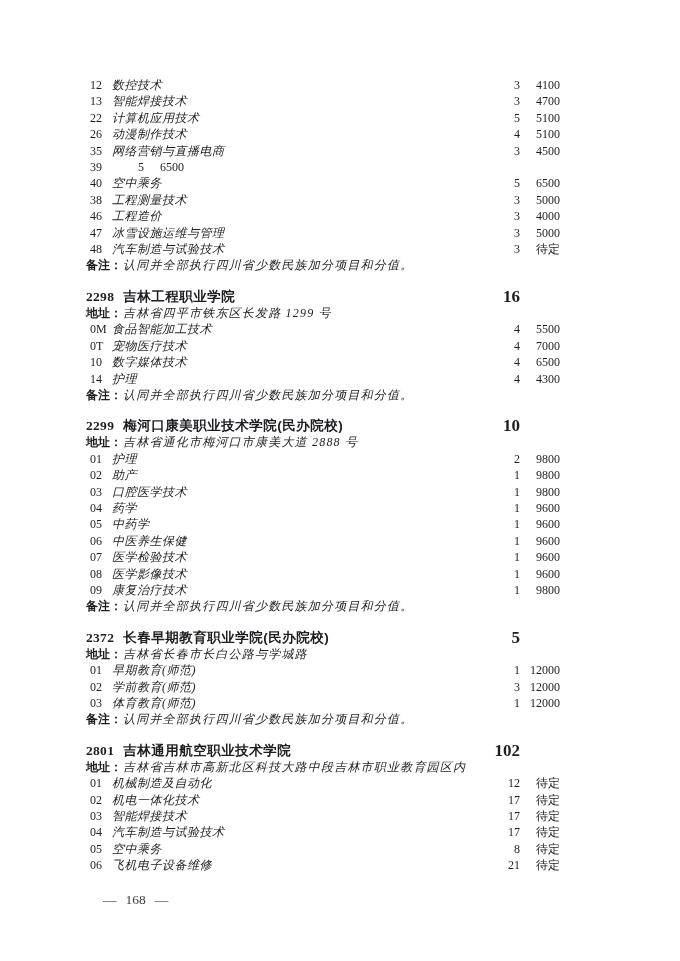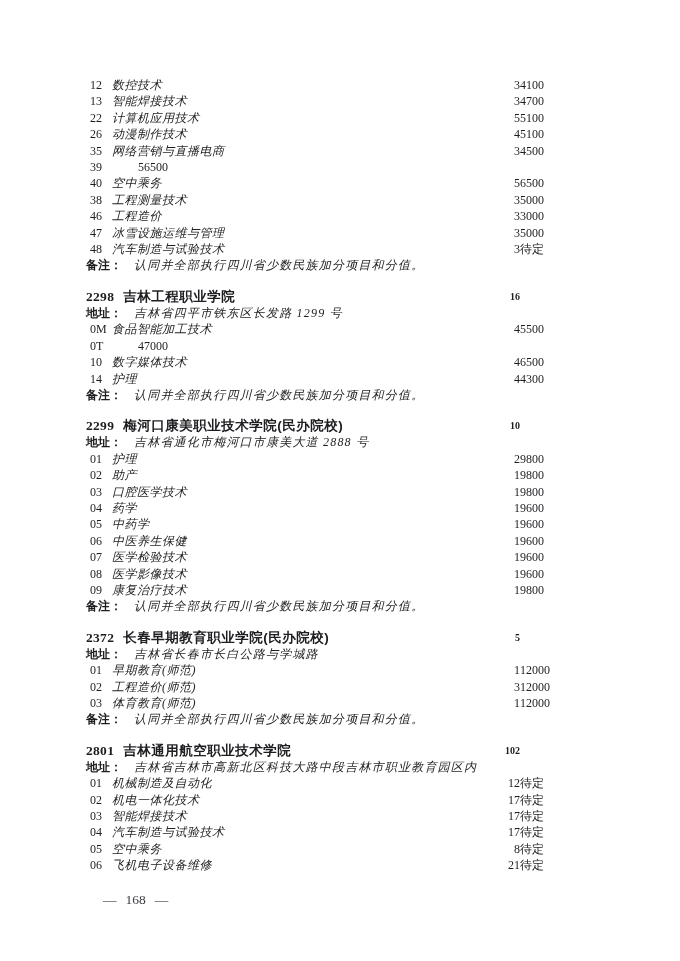--- a/index.html
+++ b/index.html
@@ -91,6 +91,7 @@
   }
   .m-fee {
     width: 40px;
+    text-align: right;
   }
 
   .footer {

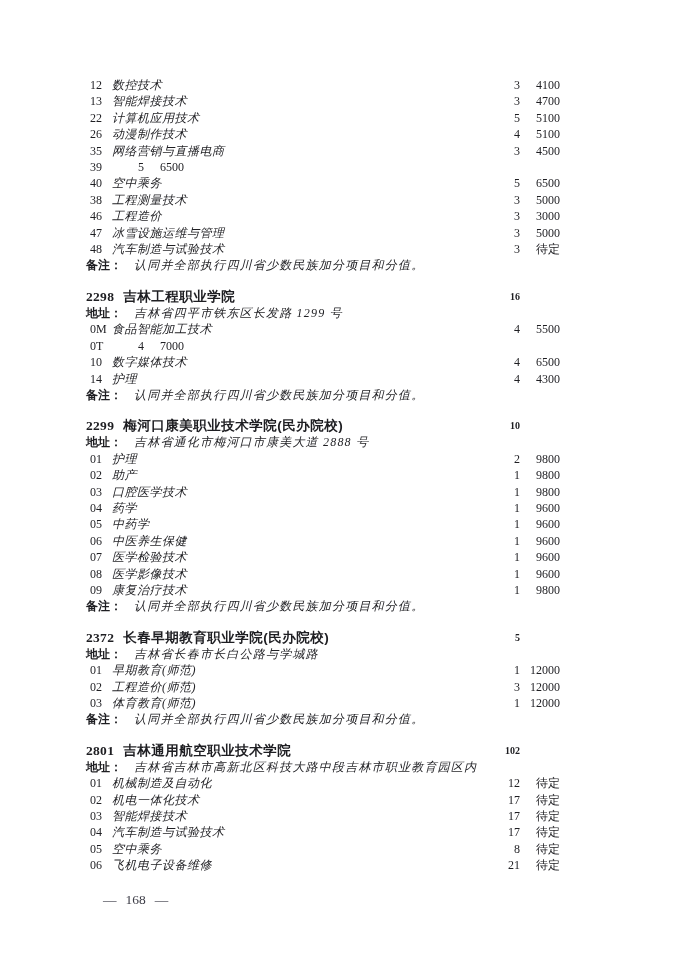--- a/index.html
+++ b/index.html
@@ -173,7 +173,7 @@
     <span class="m-code">46</span>
     <span class="m-name">工程造价</span>
     <span class="m-count">3</span>
-    <span class="m-fee">3000</span>
+    <span class="m-fee">4000</span>
   </div>
 
   <div class="major-row">

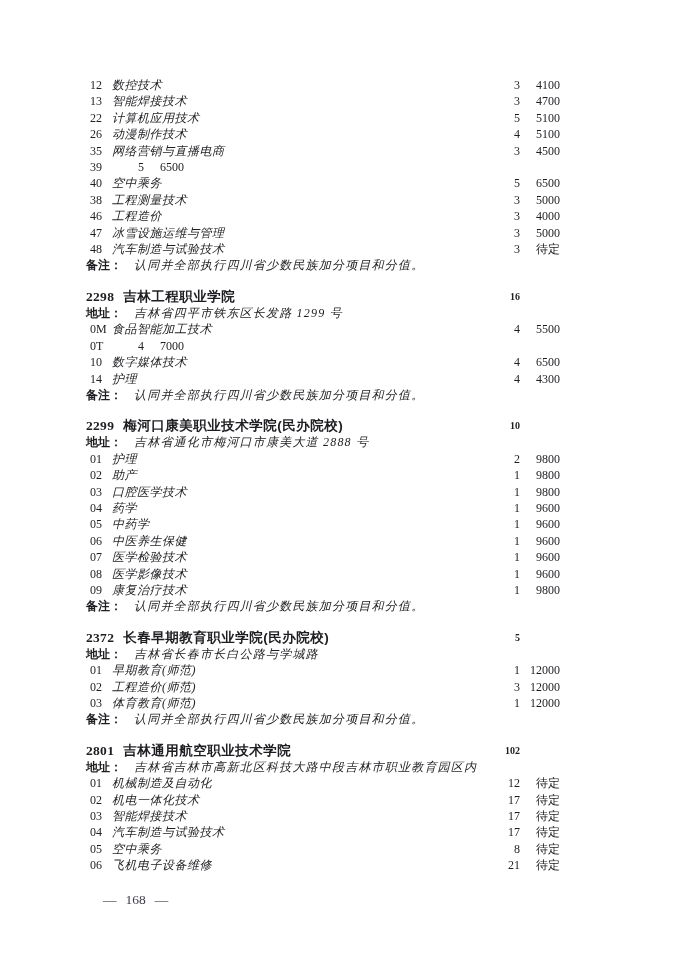--- a/index.html
+++ b/index.html
@@ -62,7 +62,7 @@
     font-family: "Liberation Sans", "DejaVu Sans", sans-serif;
     font-weight: bold;
     font-size: 12px;
-    margin-right: 12px;
+    margin-right: 1px;
     white-space: nowrap;
   }
   .kai {

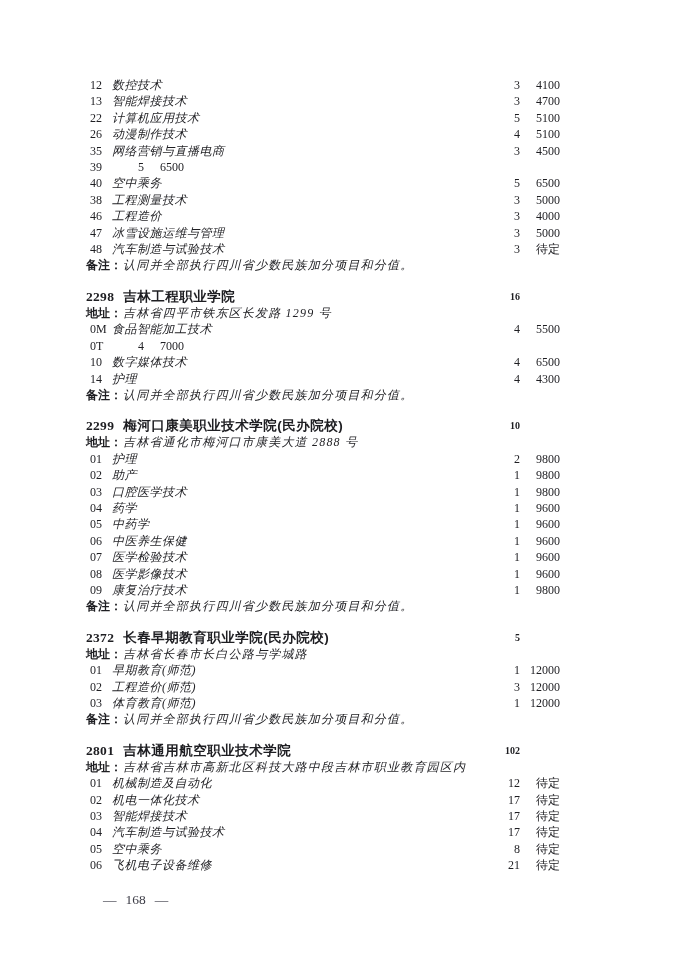--- a/index.html
+++ b/index.html
@@ -48,7 +48,7 @@
   .s-total {
     width: 32px;
     text-align: right;
-    font-size: 10px;
+    font-size: 17px;
     font-weight: bold;
   }
   .s-feespacer { width: 40px; }

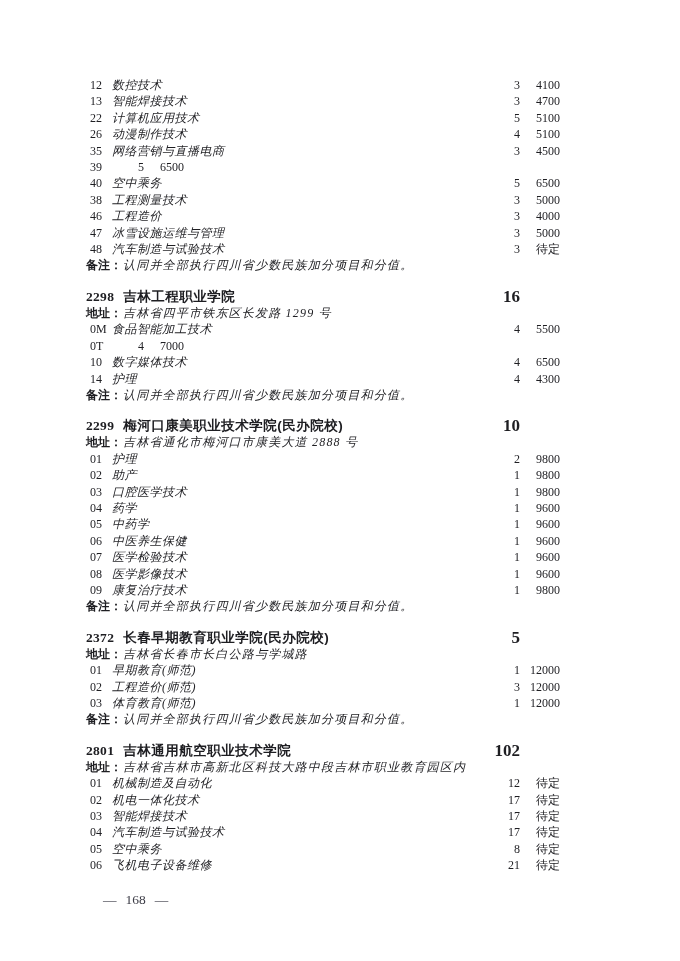--- a/index.html
+++ b/index.html
@@ -217,6 +217,7 @@
 
   <div class="major-row">
     <span class="m-code">0T</span>
+    <span class="m-name">宠物医疗技术</span>
     <span class="m-count">4</span>
     <span class="m-fee">7000</span>
   </div>

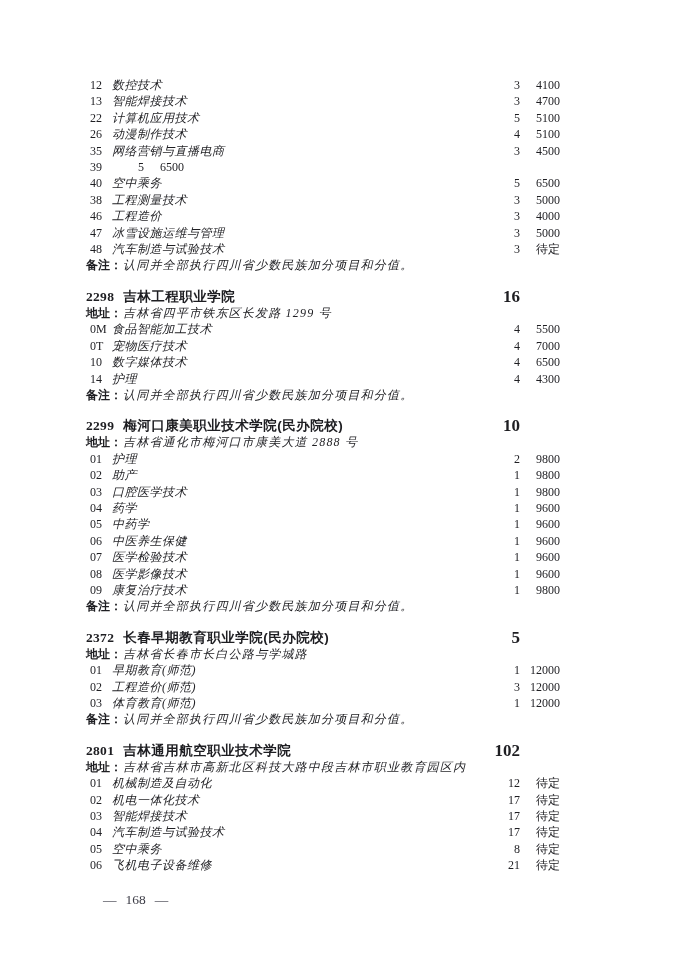--- a/index.html
+++ b/index.html
@@ -344,7 +344,7 @@
 
   <div class="major-row">
     <span class="m-code">02</span>
-    <span class="m-name">工程造价(师范)</span>
+    <span class="m-name">学前教育(师范)</span>
     <span class="m-count">3</span>
     <span class="m-fee">12000</span>
   </div>

